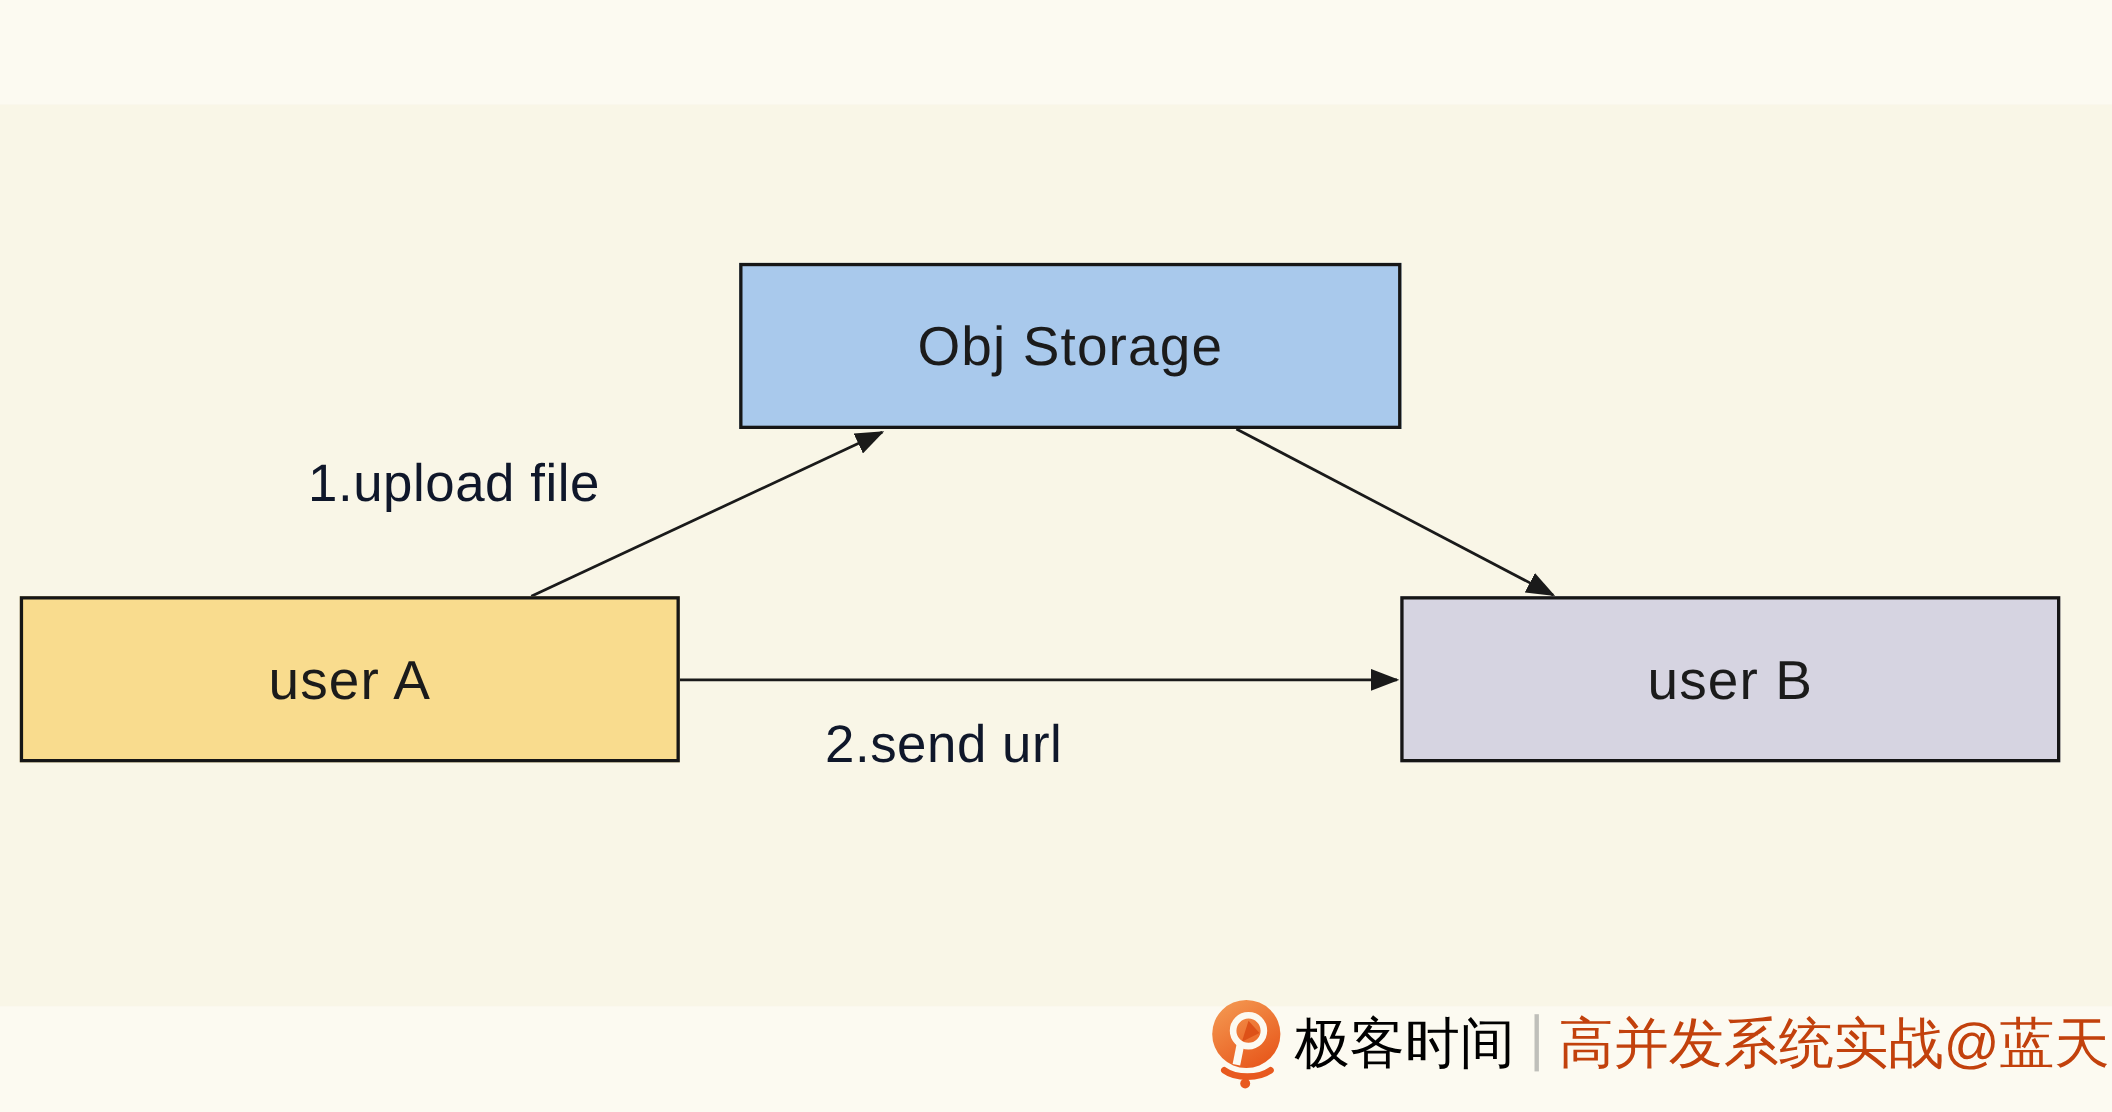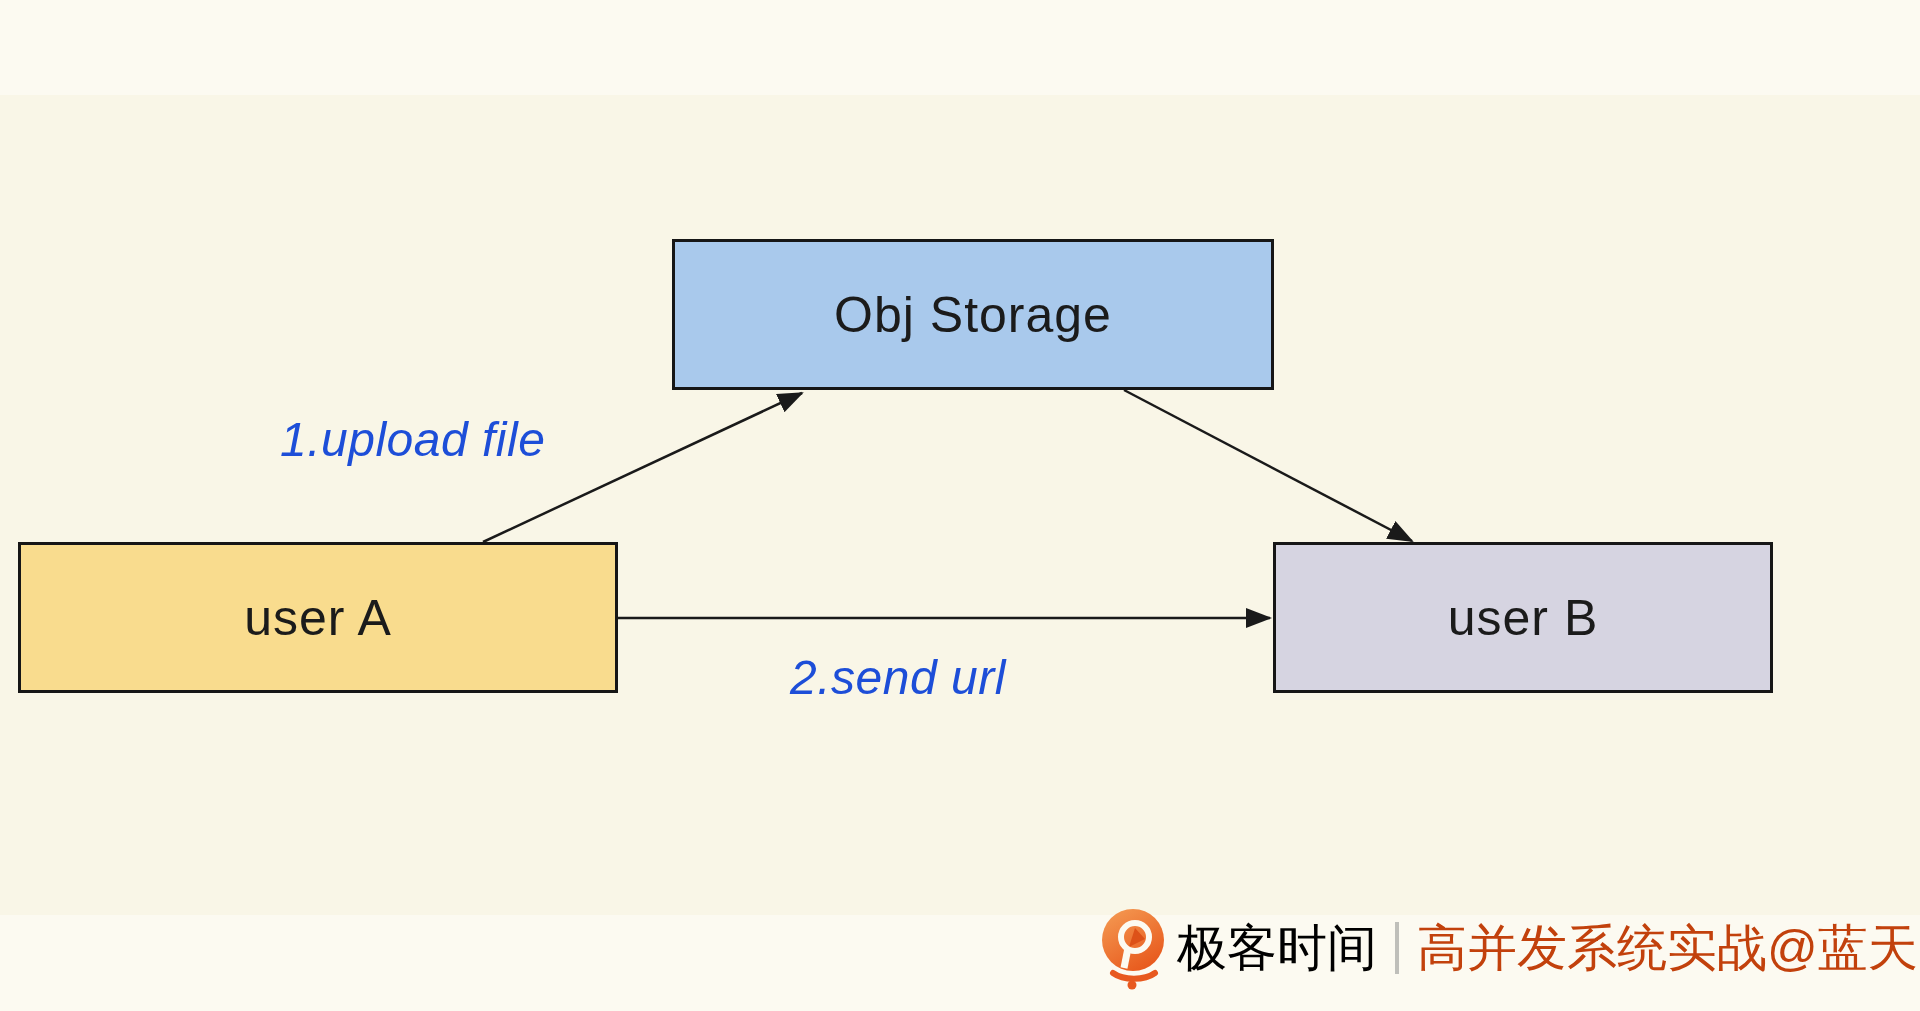--- a/index.html
+++ b/index.html
@@ -24,7 +24,7 @@
   .node-user-b{left:1273px;top:542px;width:500px;height:151px;background:#D6D4E1;}
 
   .edge-label{
-    position:absolute;font-size:48px;color:#1d4ed8;white-space:nowrap;letter-spacing:0.5px;font-style:italic;
+    position:absolute;font-size:48px;color:#0f172a;white-space:nowrap;letter-spacing:0.5px;
   }
   .label-upload{left:280px;top:412px;}
   .label-send{left:790px;top:650px;}

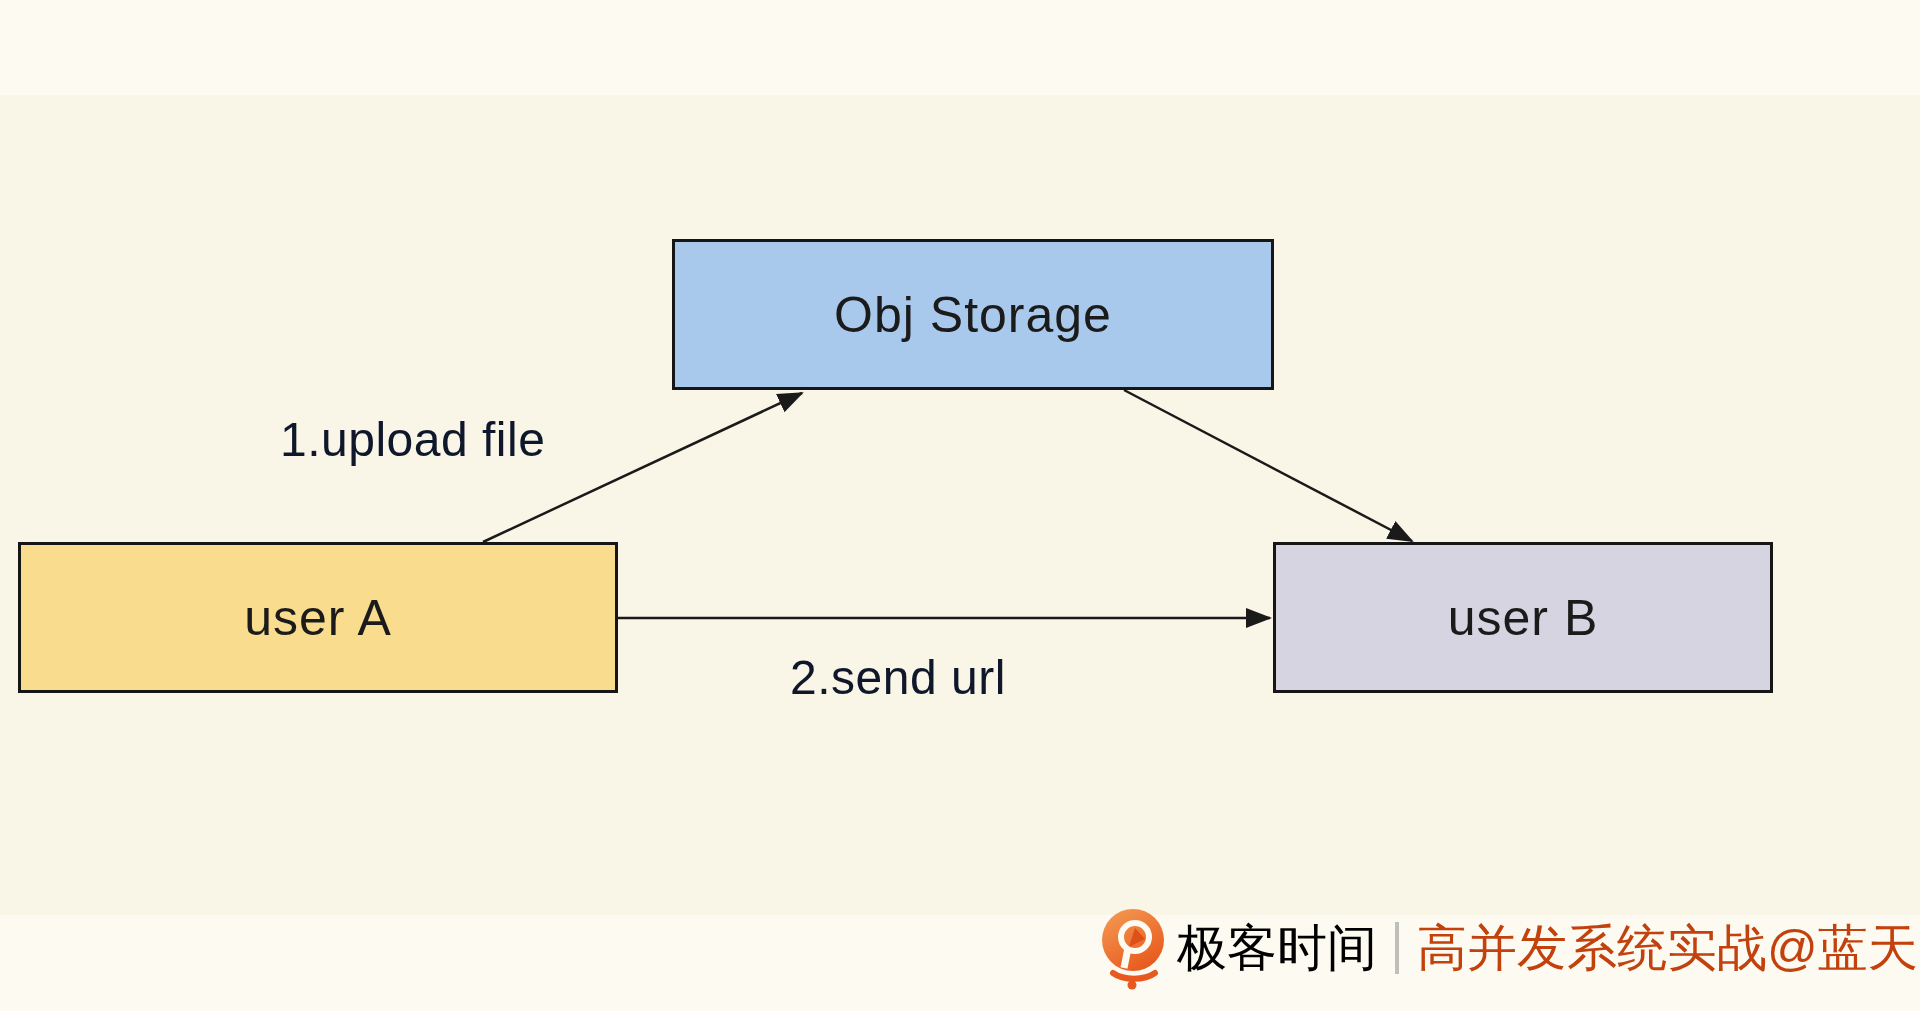--- a/index.html
+++ b/index.html
@@ -21,7 +21,7 @@
   }
   .node-storage{left:672px;top:239px;width:602px;height:151px;background:#A9C9EC;}
   .node-user-a{left:18px;top:542px;width:600px;height:151px;background:#F9DC8E;}
-  .node-user-b{left:1273px;top:542px;width:500px;height:151px;background:#D6D4E1;}
+  .node-user-b{left:1273px;top:542px;width:600px;height:151px;background:#D6D4E1;}
 
   .edge-label{
     position:absolute;font-size:48px;color:#0f172a;white-space:nowrap;letter-spacing:0.5px;

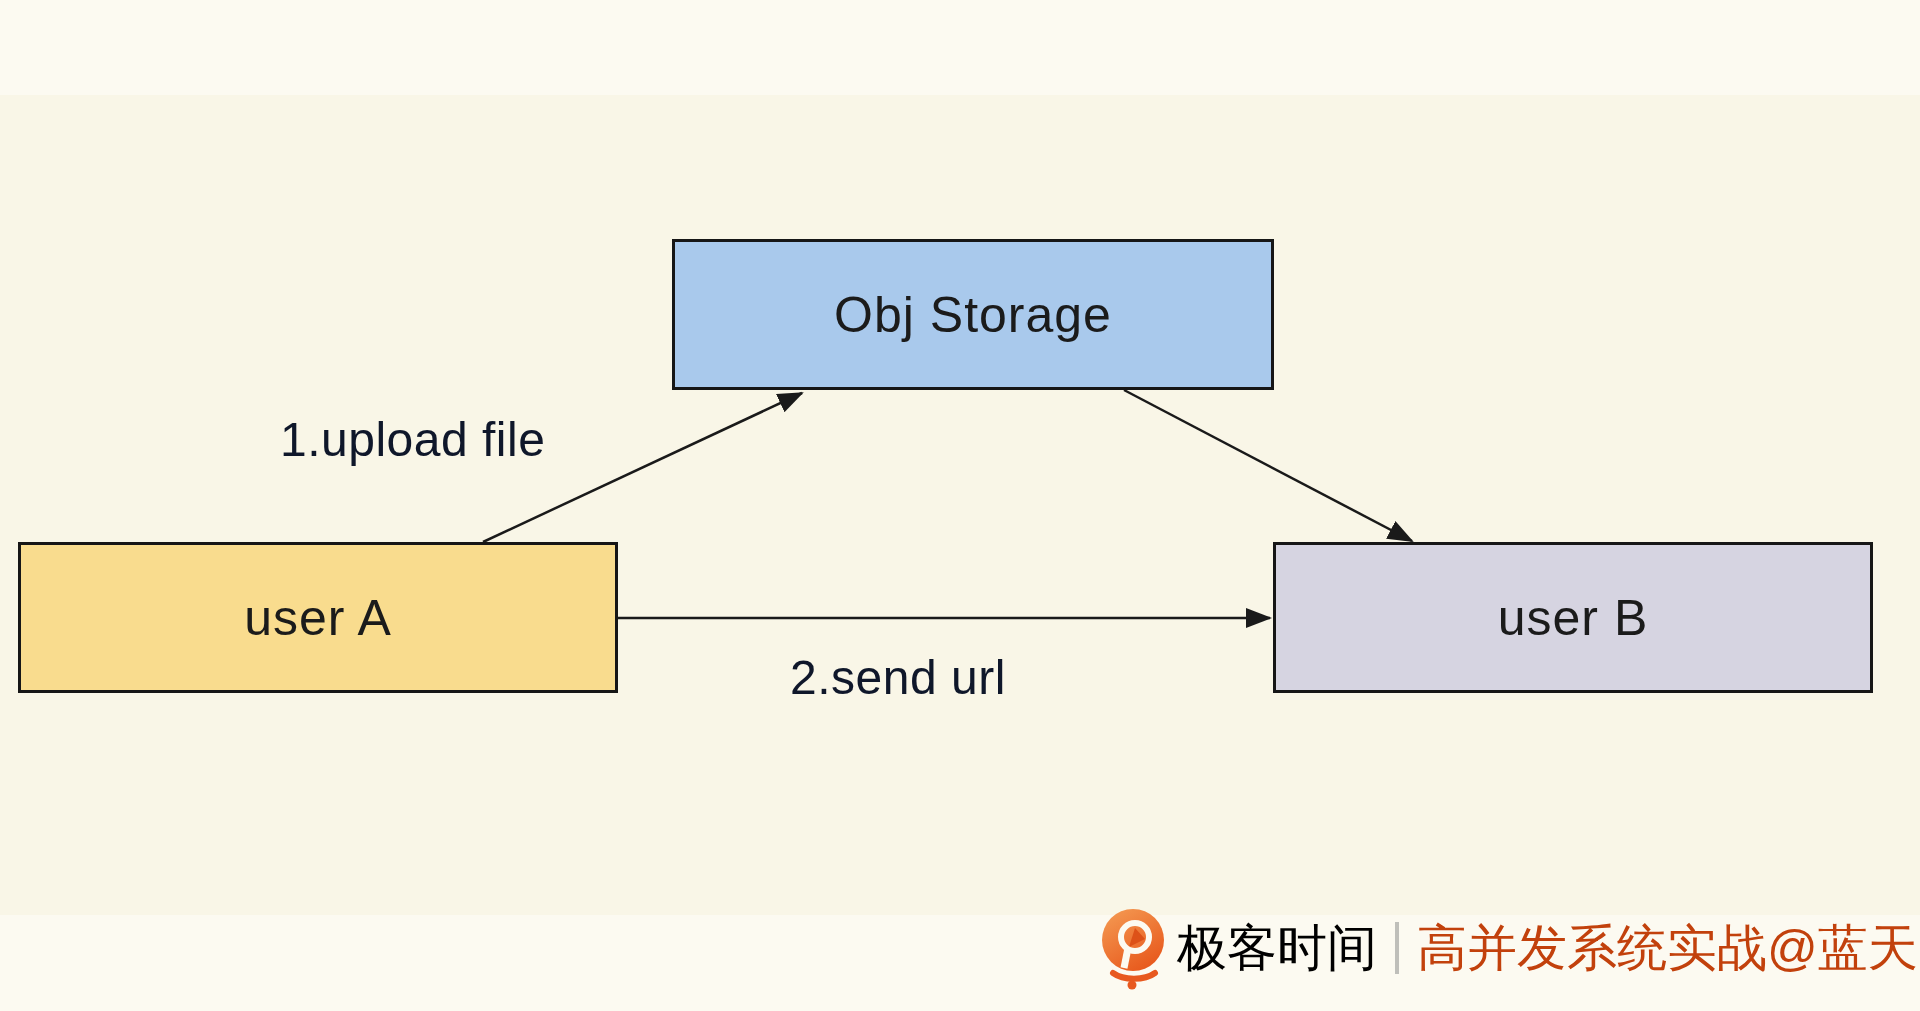--- a/index.html
+++ b/index.html
@@ -27,7 +27,7 @@
     position:absolute;font-size:48px;color:#0f172a;white-space:nowrap;letter-spacing:0.5px;
   }
   .label-upload{left:280px;top:412px;}
-  .label-send{left:790px;top:650px;}
+  .label-send{left:750px;top:650px;}
   .label-download{left:1342px;top:398px;}
 
   .arrow-layer{position:absolute;left:0;top:0;width:1920px;height:1011px;}

